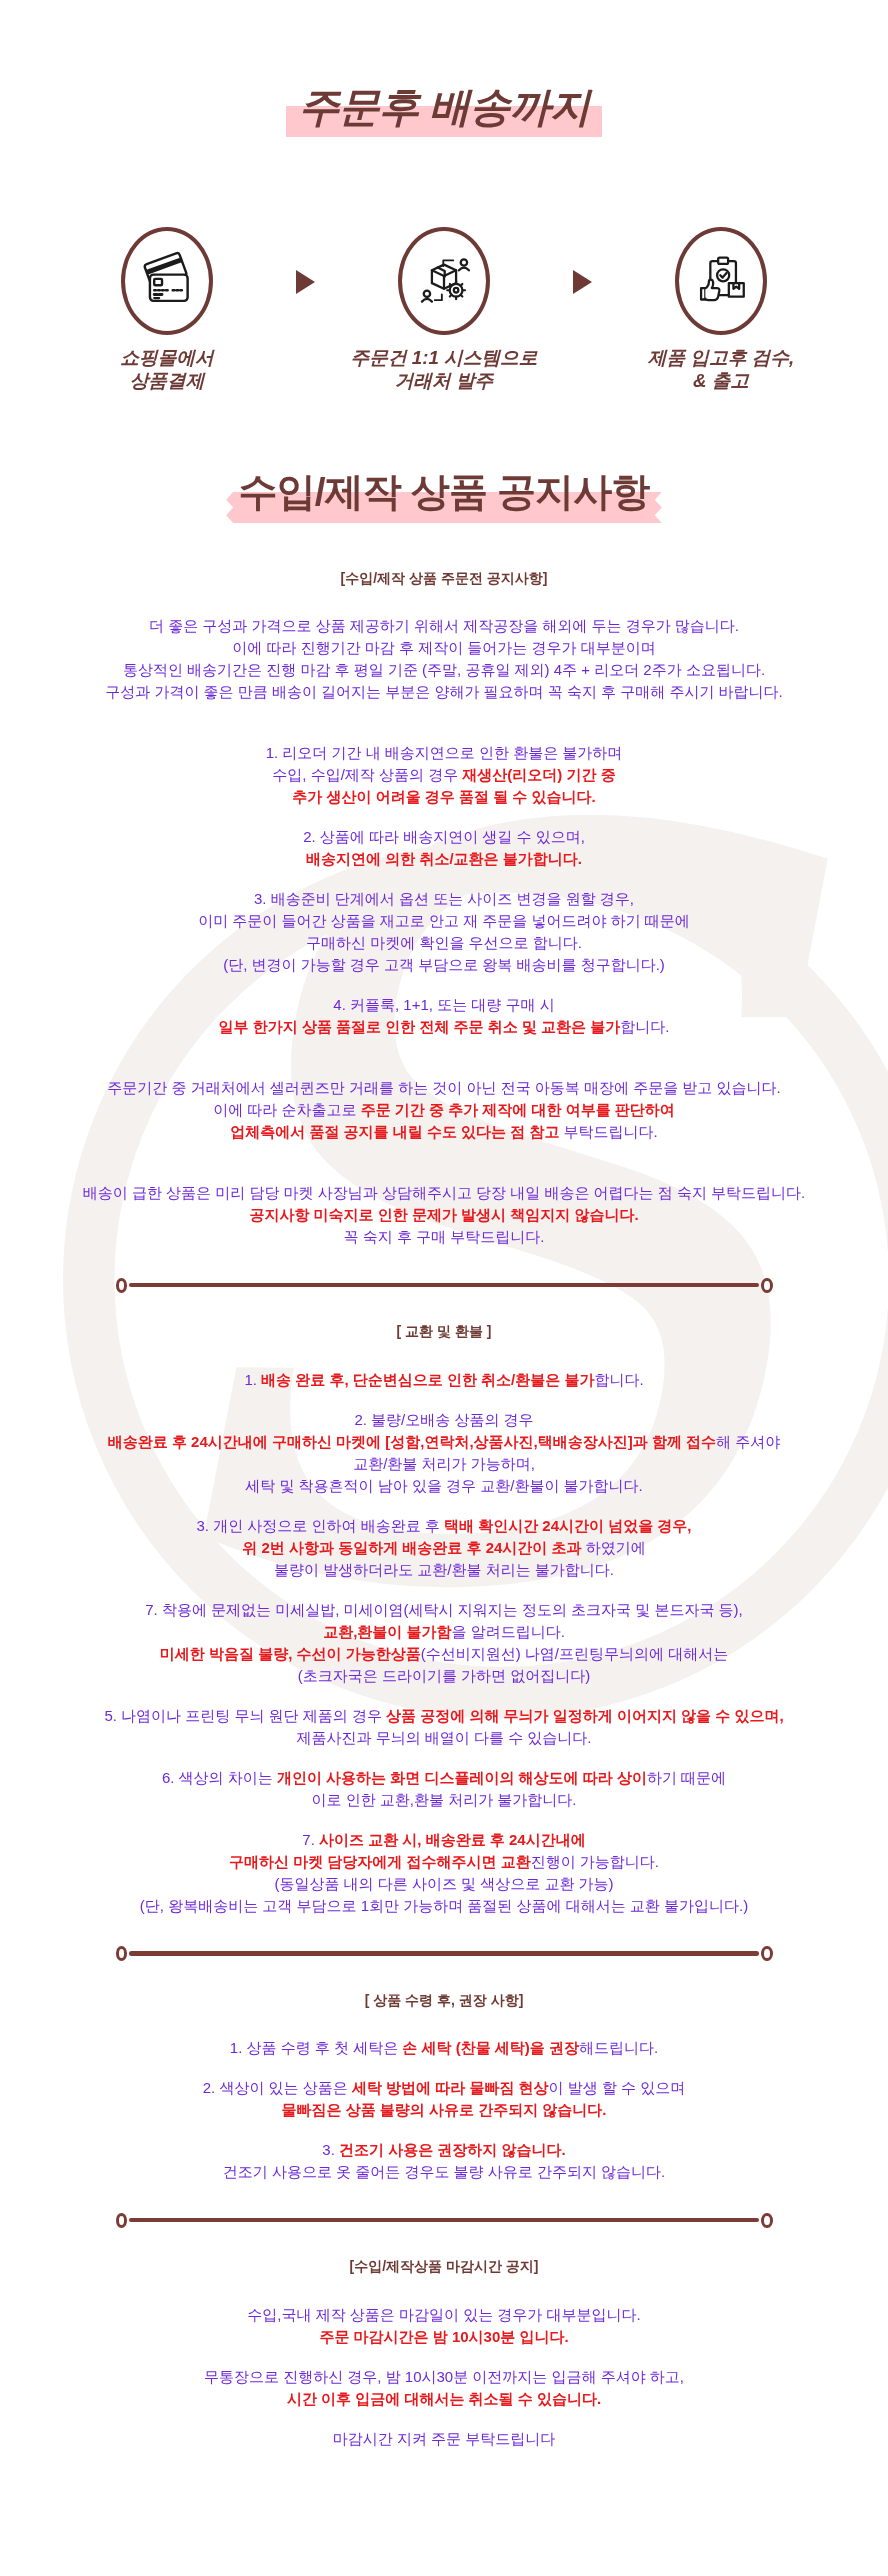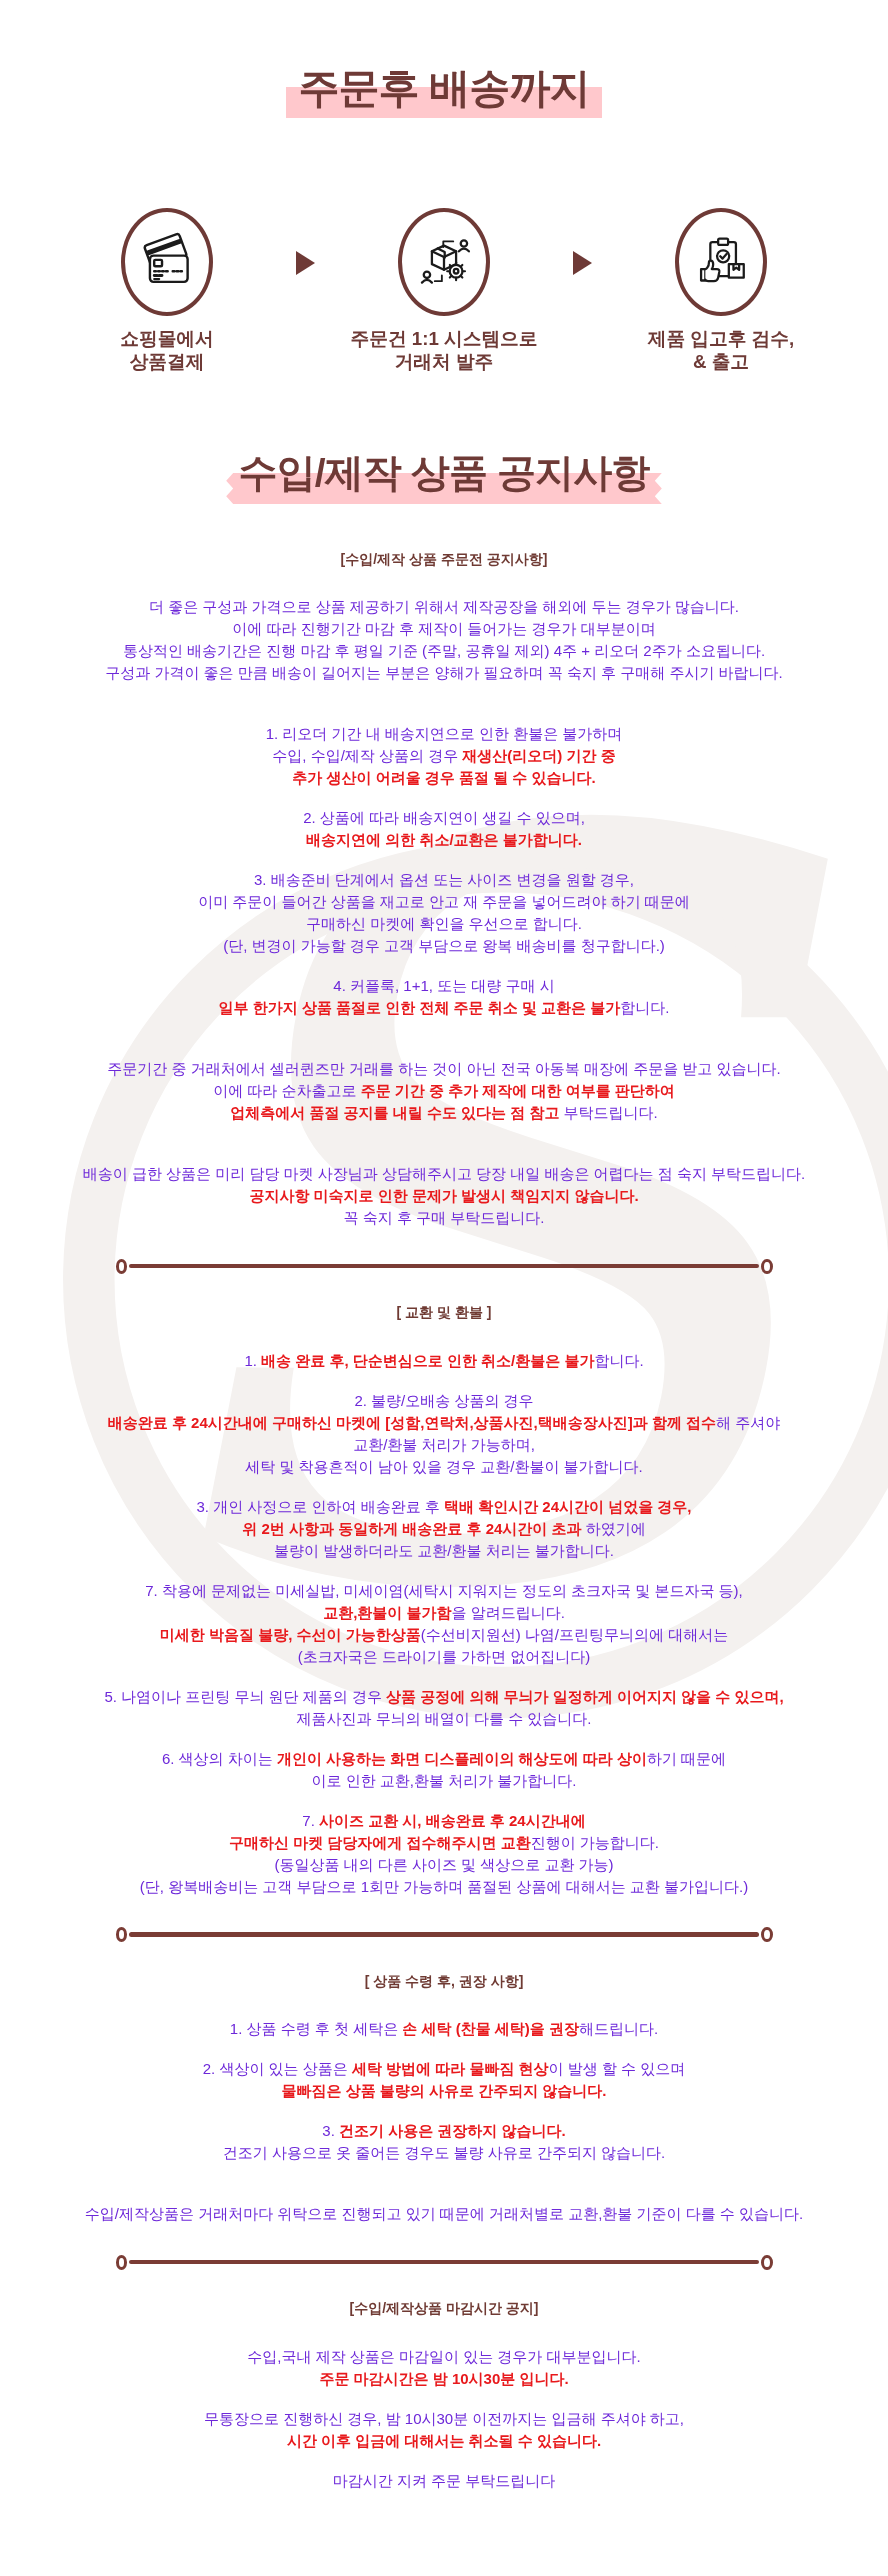--- a/index.html
+++ b/index.html
@@ -13,7 +13,7 @@
   .content { position:relative; z-index:1; }
 
   
-  .hero { padding-top:64px; text-align:center; }
+  .hero { padding-top:83px; text-align:center;font-style:italic; }
   .title-wrap { position:relative; display:inline-block; }
   .main-title { position:relative; z-index:1; font-size:41px; line-height:48px; font-weight:800;
                 color:#6E3A36; letter-spacing:-0.9px; }

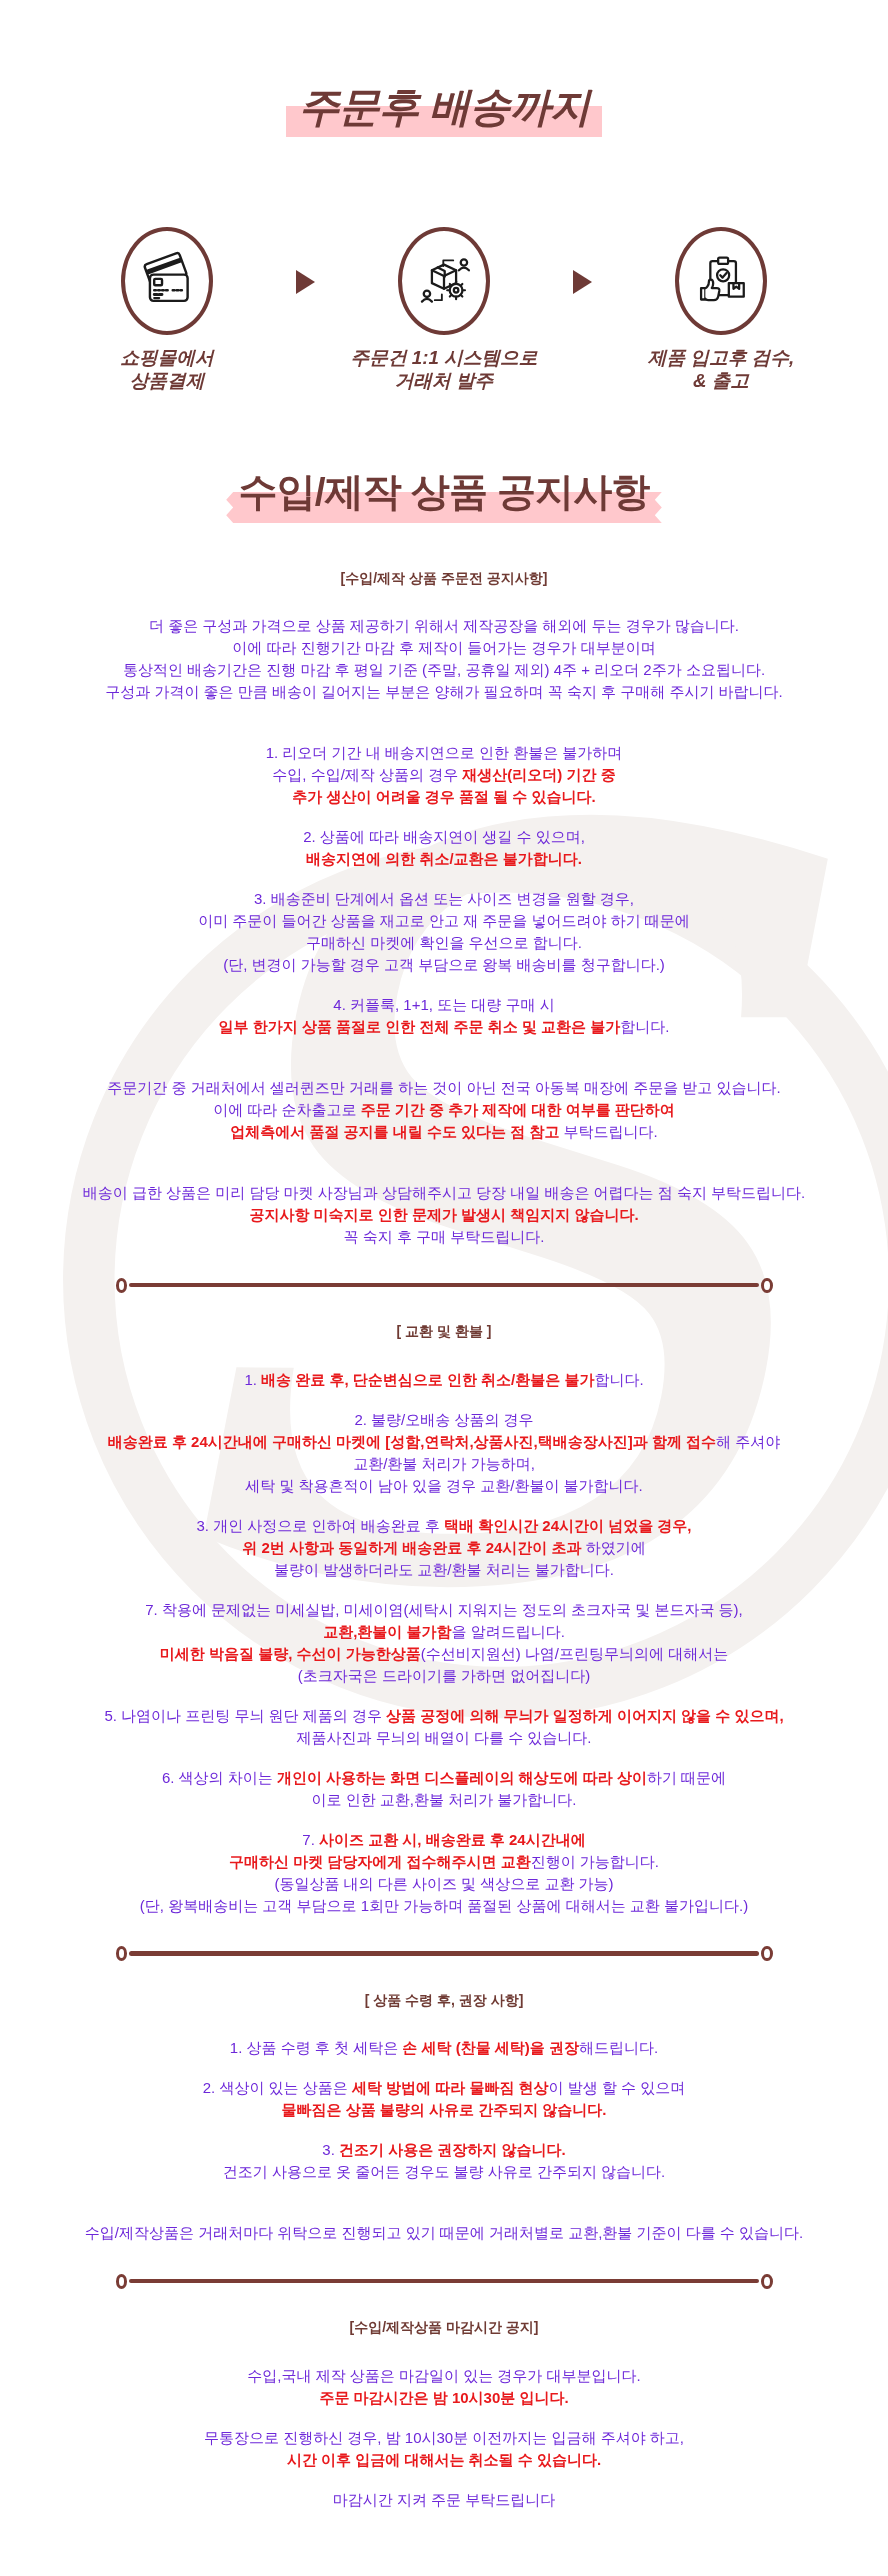--- a/index.html
+++ b/index.html
@@ -256,9 +256,6 @@
             <p class="line"><span class="seg-n">3. </span><span class="seg-r">건조기 사용은 권장하지 않습니다.</span></p>
             <p class="line"><span class="seg-n">건조기 사용으로 옷 줄어든 경우도 불량 사유로 간주되지 않습니다.</span></p>
           </div>
-          <div class="block lg">
-            <p class="line"><span class="seg-n">수입/제작상품은 거래처마다 위탁으로 진행되고 있기 때문에 거래처별로 교환,환불 기준이 다를 수 있습니다.</span></p>
-          </div>
         </section>
         <div class="divider">
           <span class="ring"></span>

